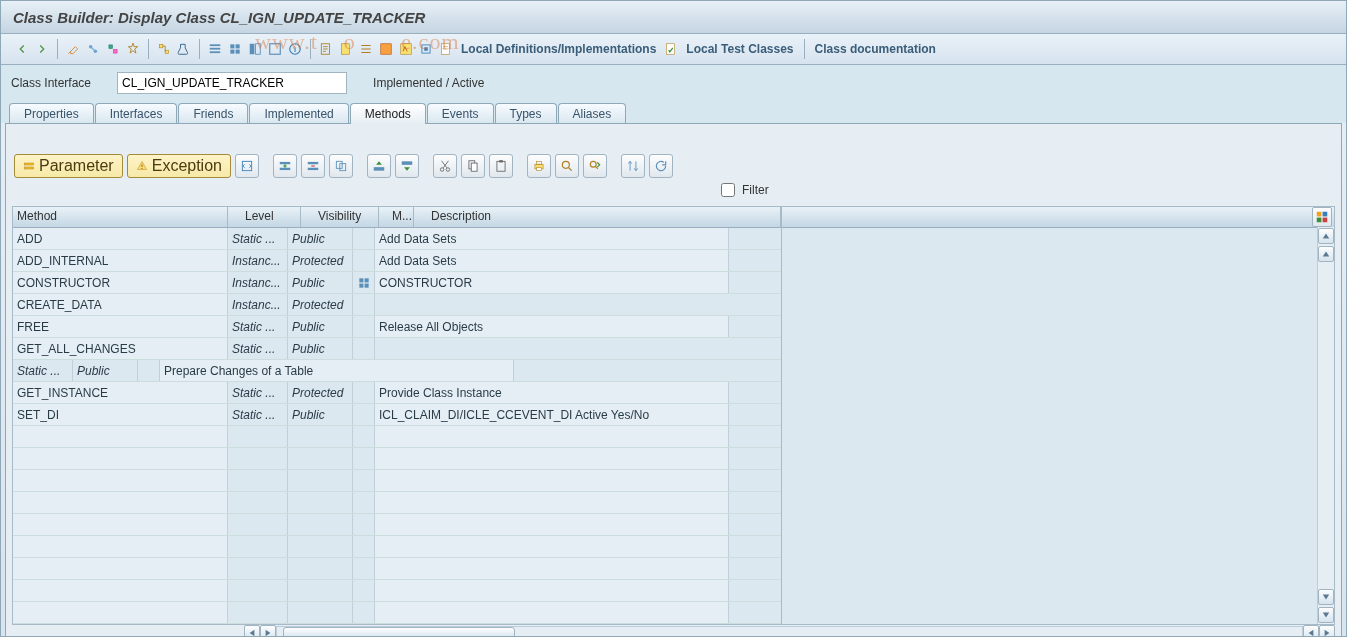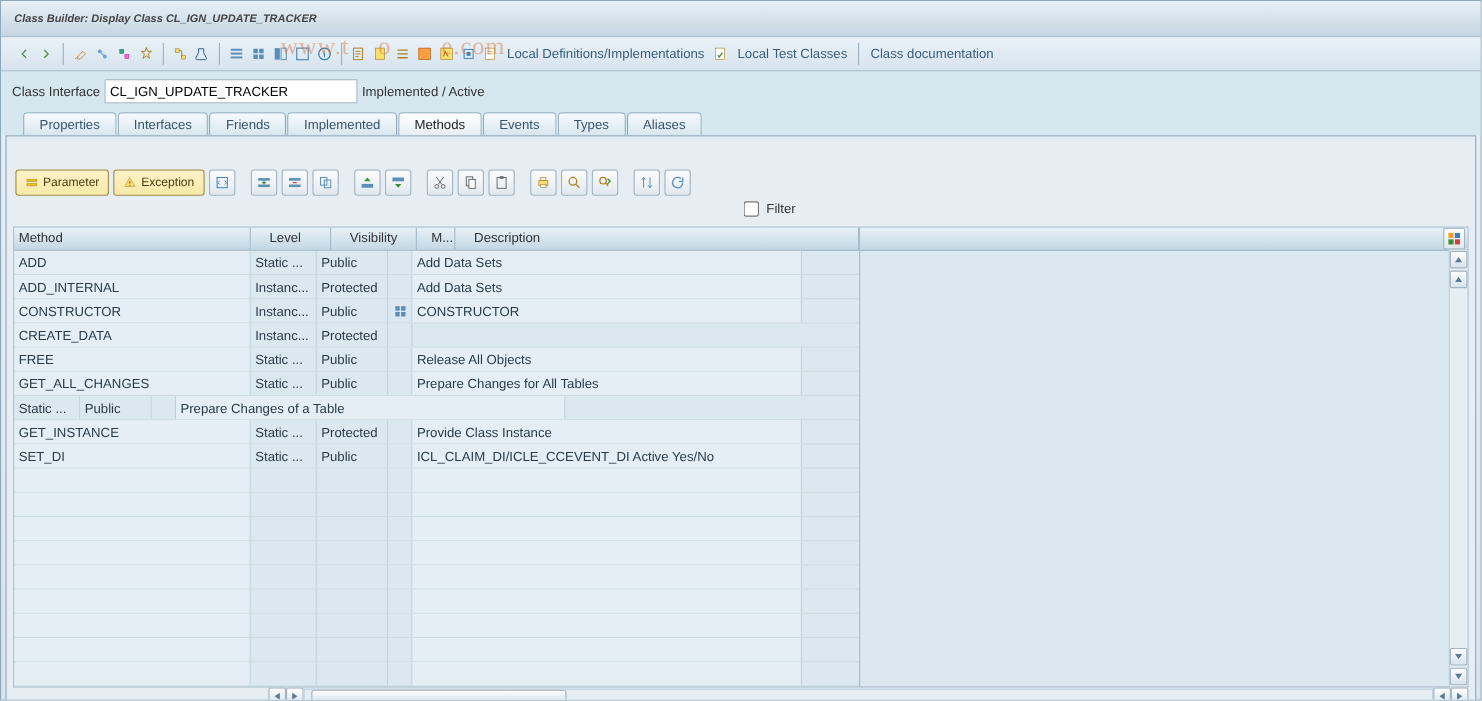--- a/index.html
+++ b/index.html
@@ -7,7 +7,7 @@
 
   
   .titlebar { height:32px; background:linear-gradient(to bottom,#e8f0f6,#c4d5e2); display:flex; align-items:center; padding:0 12px; border-bottom:1px solid #9ab0c0; }
-  .titlebar .title { font-style:italic; font-weight:bold; color:#444; font-size:10px; }
+  .titlebar .title { font-style:italic; font-weight:bold; color:#444; font-size:15px; }
 
   
   .apptoolbar { height:30px; display:flex; align-items:center; padding:0 12px; gap:2px; border-bottom:1px solid #9ab0c0; background:linear-gradient(to bottom,#eaf2f8,#d6e3ee); }

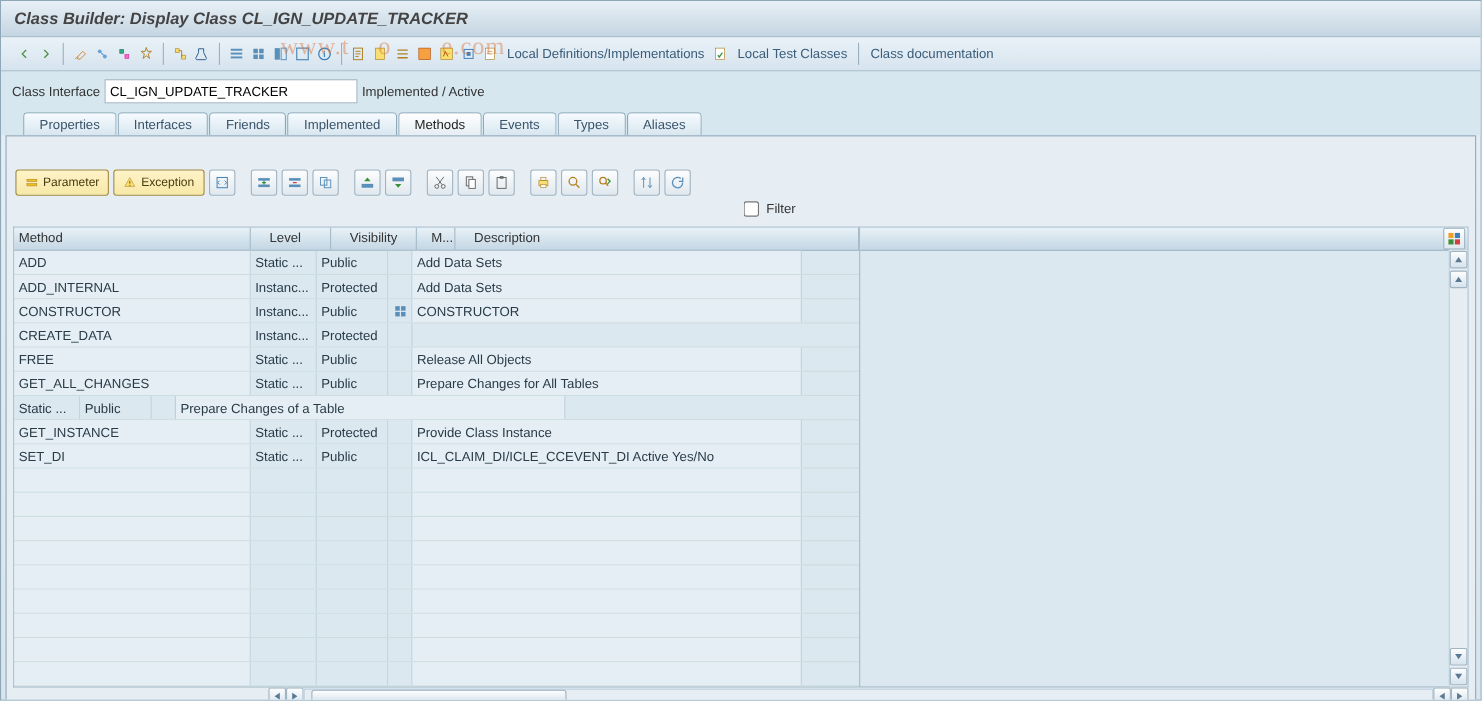--- a/index.html
+++ b/index.html
@@ -14,7 +14,7 @@
   .sep { width:1px; height:20px; background:#9ab0c0; margin:0 4px; }
   .tbtn { width:18px; height:18px; display:flex; align-items:center; justify-content:center; cursor:pointer; border-radius:2px; }
   .tbtn svg { width:14px; height:14px; }
-  .linkbtn { color:#3a5d7a; font-size:12px; cursor:pointer; padding:0 4px; white-space:nowrap; }
+  .linkbtn { color:#3a5d7a; font-size:12px; cursor:pointer; padding:0 4px; white-space:nowrap;font-weight:bold; }
 
   
   .subhead { height:36px; display:flex; align-items:center; padding:0 10px; gap:4px; background:#d6e7ef; }

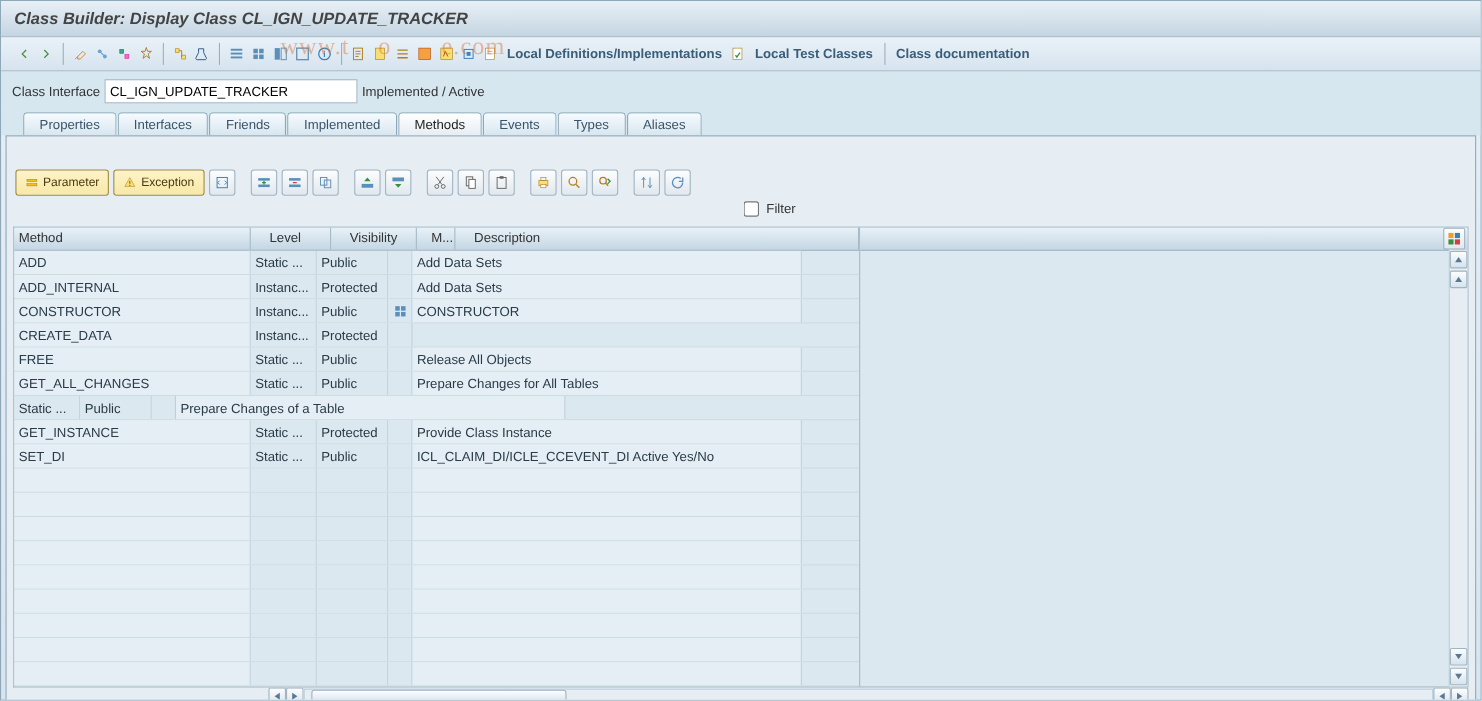--- a/index.html
+++ b/index.html
@@ -17,7 +17,7 @@
   .linkbtn { color:#3a5d7a; font-size:12px; cursor:pointer; padding:0 4px; white-space:nowrap;font-weight:bold; }
 
   
-  .subhead { height:36px; display:flex; align-items:center; padding:0 10px; gap:4px; background:#d6e7ef; }
+  .subhead { height:36px; display:flex; align-items:center; padding:0 10px; gap:26px; background:#d6e7ef; }
   .subhead .lab { font-size:12px; color:#333; }
   .textin { height:20px; border:1px solid #a0b4c2; background:#fff; padding:0 4px; font-size:12px; }
   .status-text { font-size:12px; color:#333; }

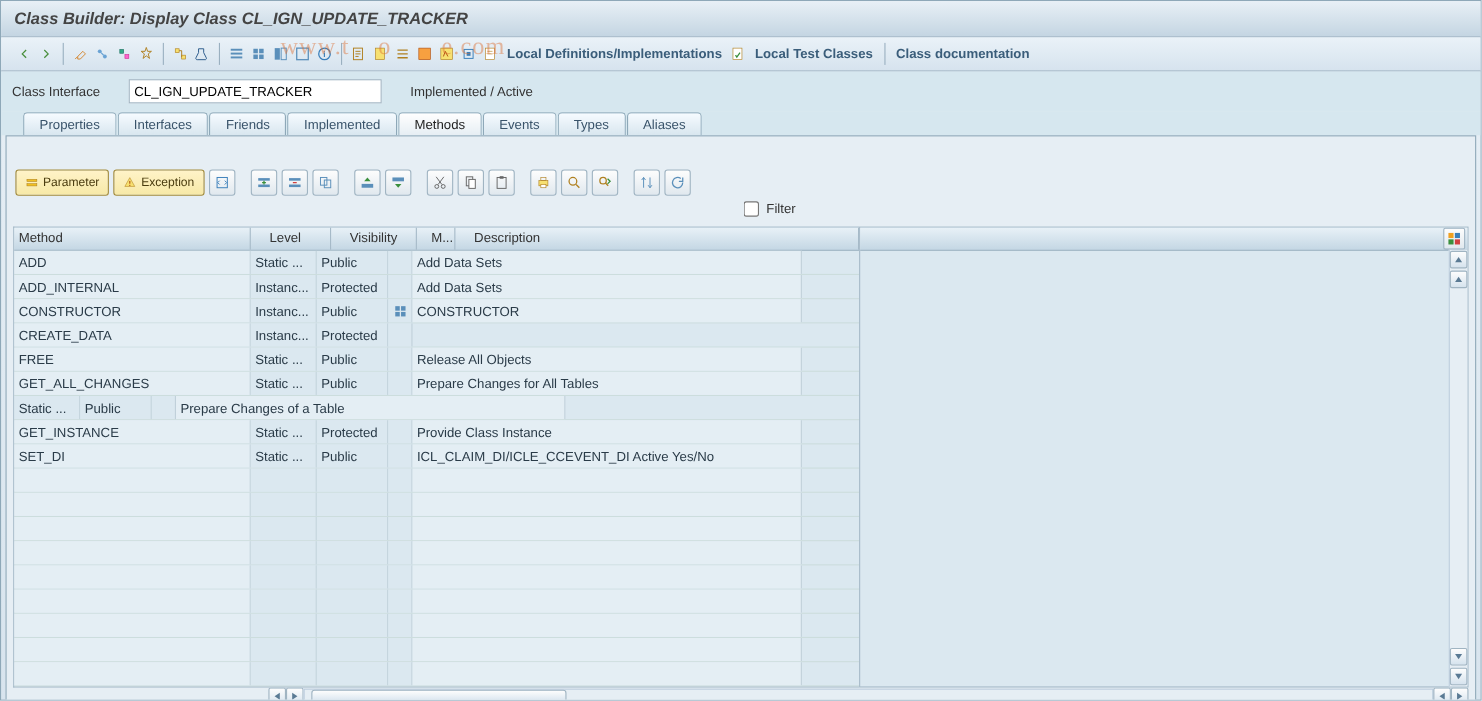--- a/index.html
+++ b/index.html
@@ -23,7 +23,7 @@
   .status-text { font-size:12px; color:#333; }
 
   
-  .tabstrip { display:flex; align-items:flex-start; padding-left:20px; height:22px; background:#d6e7ef; }
+  .tabstrip { display:flex; align-items:center; padding-left:8px; height:22px; background:#d6e7ef; }
   .tab { padding:3px 14px 3px 14px; margin-right:1px; border:1px solid #8ea8b8; border-bottom:none; background:linear-gradient(to bottom,#f6fbff,#d8e6ef); border-radius:4px 4px 0 0; cursor:pointer; color:#39536a; position:relative; top:1px; }
   .tab.active { background:linear-gradient(to bottom,#fff,#e6eef4); font-weight:normal; color:#222; z-index:2; }
 

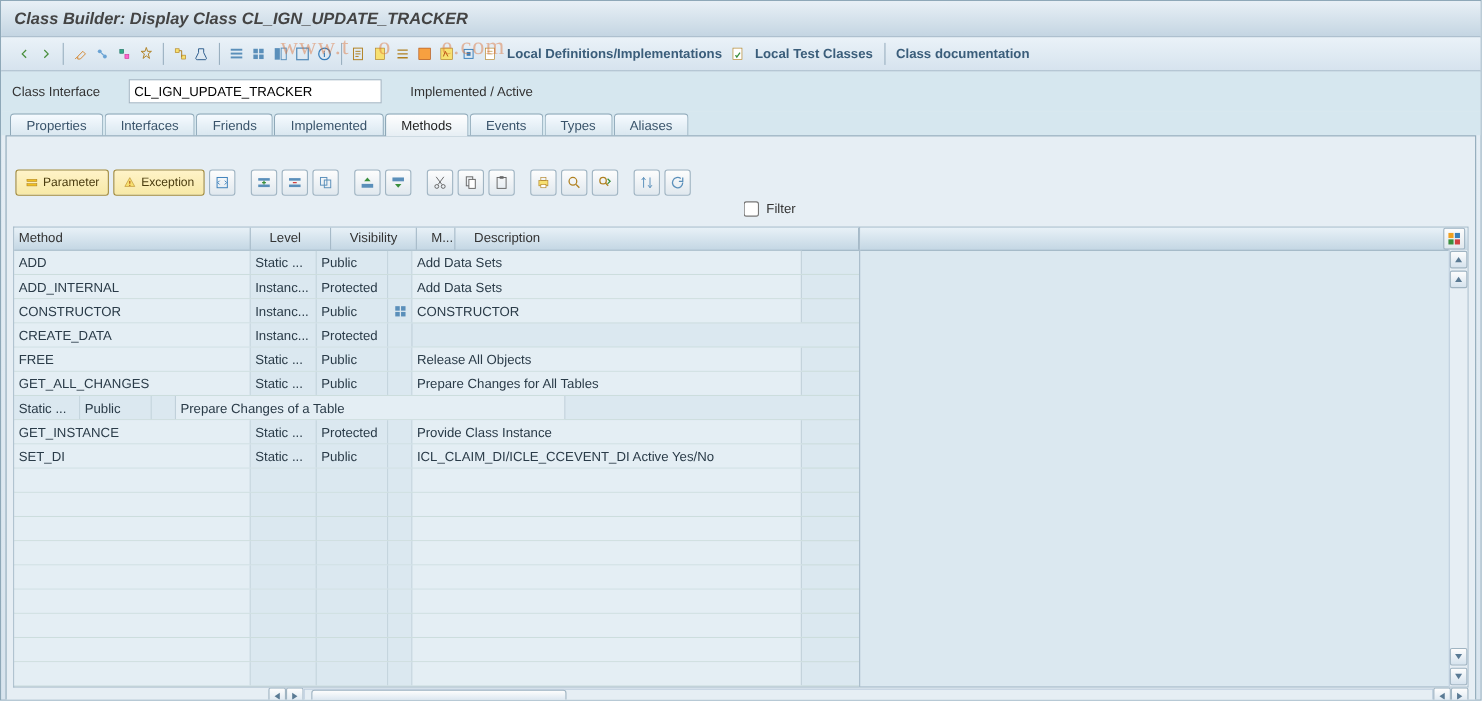--- a/index.html
+++ b/index.html
@@ -32,7 +32,7 @@
 
   
   .btnrow { display:flex; align-items:center; gap:4px; padding:2px 2px 6px 2px; }
-  .lblbtn { display:flex; align-items:center; height:22px; border:1px solid #a38b3a; background:linear-gradient(to bottom,#fff3c8,#f7e9a7); padding:0 8px; border-radius:3px; cursor:pointer; gap:4px; font-size:11px; color:#4a3c0f; }
+  .lblbtn { display:flex; align-items:center; height:22px; border:1px solid #a38b3a; background:linear-gradient(to bottom,#fff3c8,#f7e9a7); padding:0 8px; border-radius:3px; cursor:pointer; gap:4px; font-size:16px; color:#4a3c0f; }
   .iconbtn { width:22px; height:22px; display:flex; align-items:center; justify-content:center; border:1px solid #a0b4c2; background:linear-gradient(to bottom,#fdfdfd,#e0e8ee); border-radius:3px; cursor:pointer; }
   .iconbtn svg { width:14px; height:14px; }
   .btnrow .gap { width:6px; }

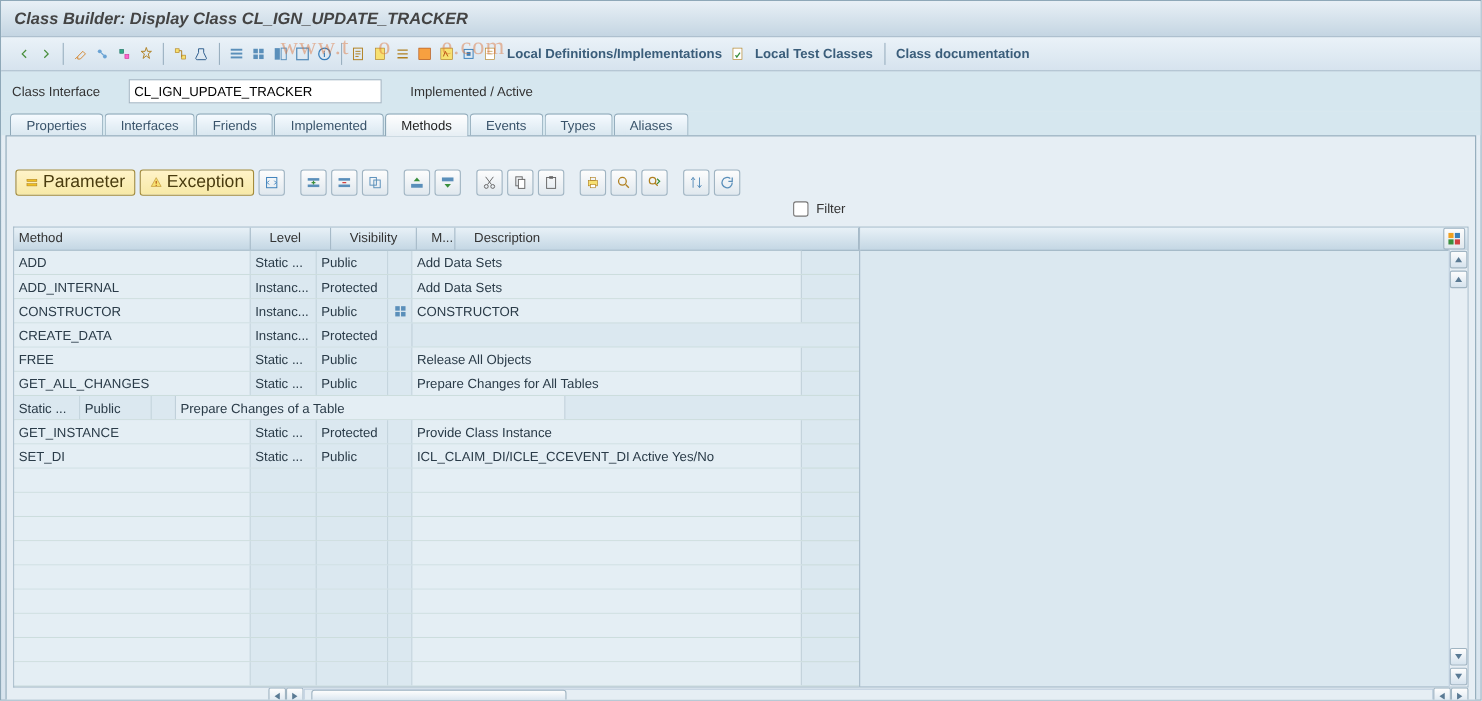--- a/index.html
+++ b/index.html
@@ -47,7 +47,7 @@
   .grow { display:flex; height:21px; border-bottom:1px solid #cdd; }
   .gc { border-right:1px solid #c0d0da; padding:2px 4px; font-size:12px; color:#2a3b48; overflow:hidden; white-space:nowrap; box-sizing:border-box; display:flex; align-items:center;}
   .gc.input { background:#e4eef4; }
-  .gc.ro { background:#dbe8f0; }
+  .gc.ro { background:#dbe8f0;font-style:italic; }
   .col-method { width:215px; }
   .col-level { width:60px; }
   .col-vis { width:65px; }

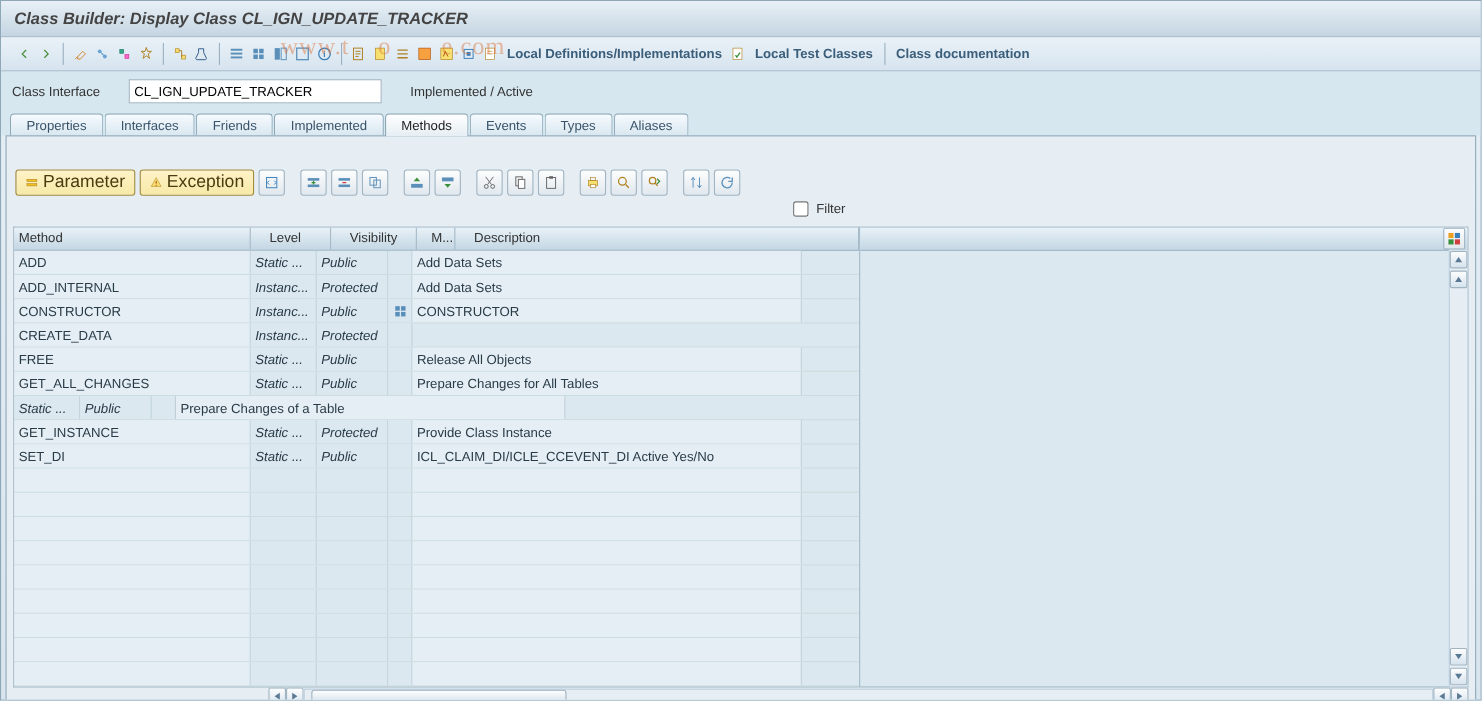--- a/index.html
+++ b/index.html
@@ -406,7 +406,6 @@
               <div class="gc ro col-level">Static ...</div>
               <div class="gc ro col-vis">Public</div>
               <div class="gc ro col-m"></div>
-              <div class="gc input col-desc">Prepare Changes for All Tables</div>
             </div>
             <div class="grow">
               <div class="gc ro col-level">Static ...</div>

